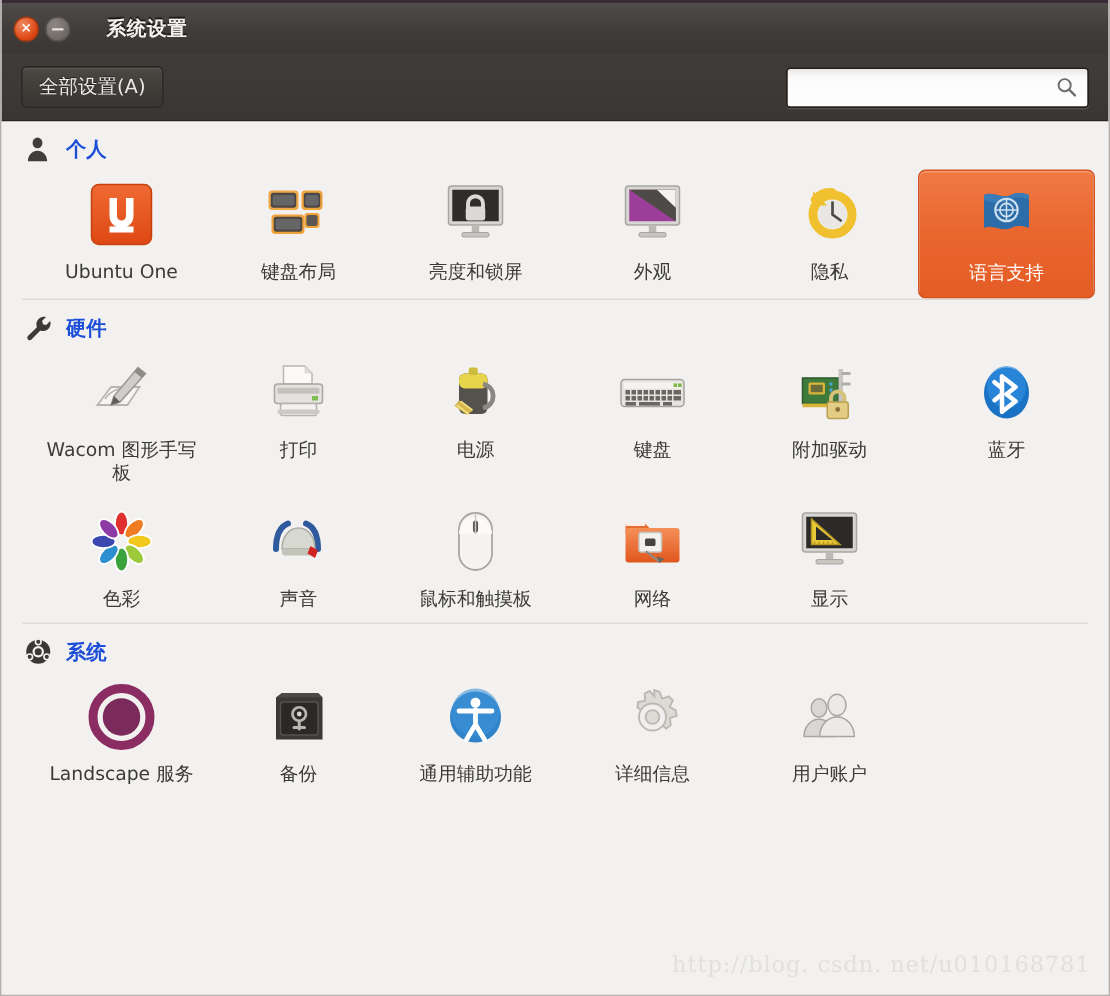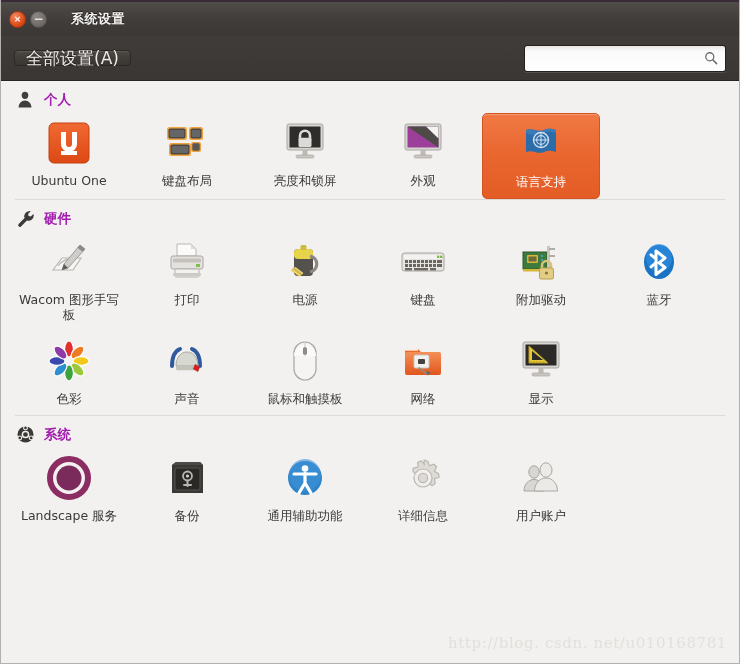--- a/index.html
+++ b/index.html
@@ -76,14 +76,14 @@
     padding: 0 13px;
   }
   .tb-button {
-    height: 16px;
+    height: 28px;
     padding: 0 11px;
     display: flex; align-items: center;
     border-radius: 4px;
     border: 1px solid #2b2825;
     background: linear-gradient(to bottom, #4d4945 0%, #413d39 48%, #3a3633 100%);
     color: #eeebe8;
-    font-size: 17px;
+    font-size: 13px;
     text-shadow: 0 -1px 0 rgba(0,0,0,.55);
     box-shadow: inset 0 1px 0 rgba(255,255,255,.09);
     white-space: nowrap;

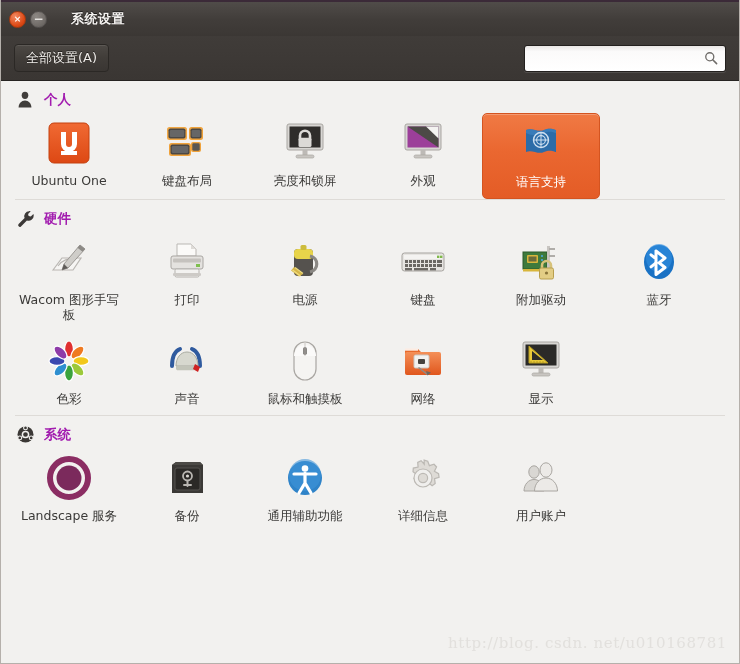--- a/index.html
+++ b/index.html
@@ -140,7 +140,7 @@
   .sec-head .sec-ico { width: 18px; height: 18px; flex: 0 0 auto; display:block;}
   .sec-head .sec-title {
     font-size: 13.5px;
-    color: #a21caf;
+    color: #1d4ed8;
     font-weight: bold;
   }
 

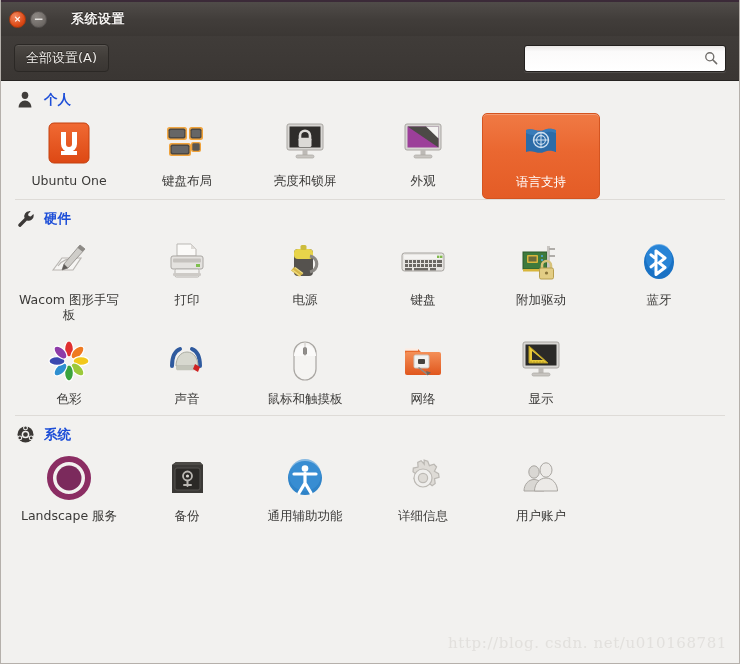--- a/index.html
+++ b/index.html
@@ -148,7 +148,7 @@
     display: grid;
     grid-template-columns: repeat(6, 118px);
     justify-content: start;
-    padding-left: 9px;
+    padding-left: 21px;
   }
   .cell {
     width: 118px;

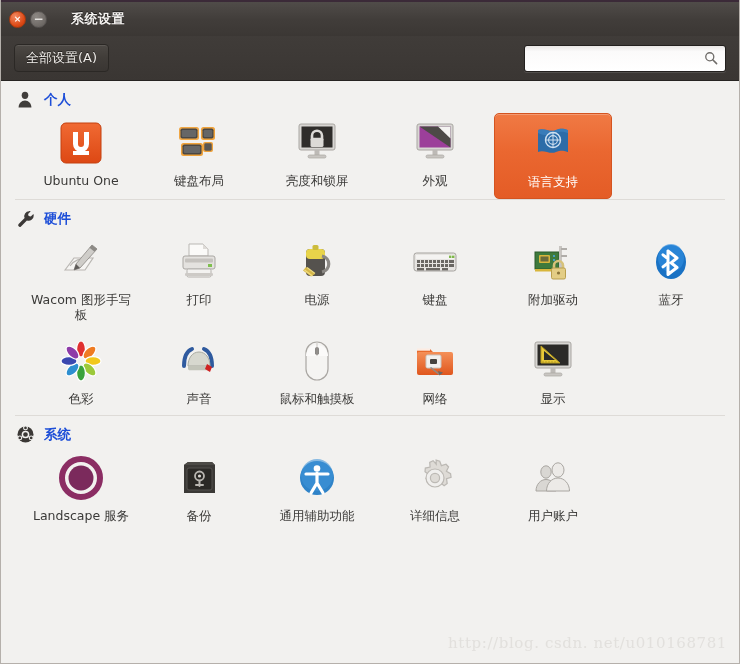--- a/index.html
+++ b/index.html
@@ -292,6 +292,18 @@
                 </svg>
               </span>
               <span class="lbl">外观</span>
+            </div>
+            <div class="cell">
+              <span class="glyph">
+                <svg width="46" height="44" viewBox="0 0 46 44">
+                  <circle cx="25" cy="22" r="13" fill="none" stroke="#f0c02e" stroke-width="6"></circle>
+                  <circle cx="25" cy="22" r="9.5" fill="#e9e7e3"></circle>
+                  <path d="M25 14v8l5.5 4" fill="none" stroke="#4d4a46" stroke-width="1.8" stroke-linecap="round"></path>
+                  <path d="M12 6.5v9.5h9.5z" fill="#f0c02e"></path>
+                  <path d="M13 12a13.5 13.5 0 0 1 12-5" fill="none" stroke="#f0c02e" stroke-width="5" stroke-linecap="round"></path>
+                </svg>
+              </span>
+              <span class="lbl">隐私</span>
             </div>
             <div class="cell selected">
               <span class="glyph">

